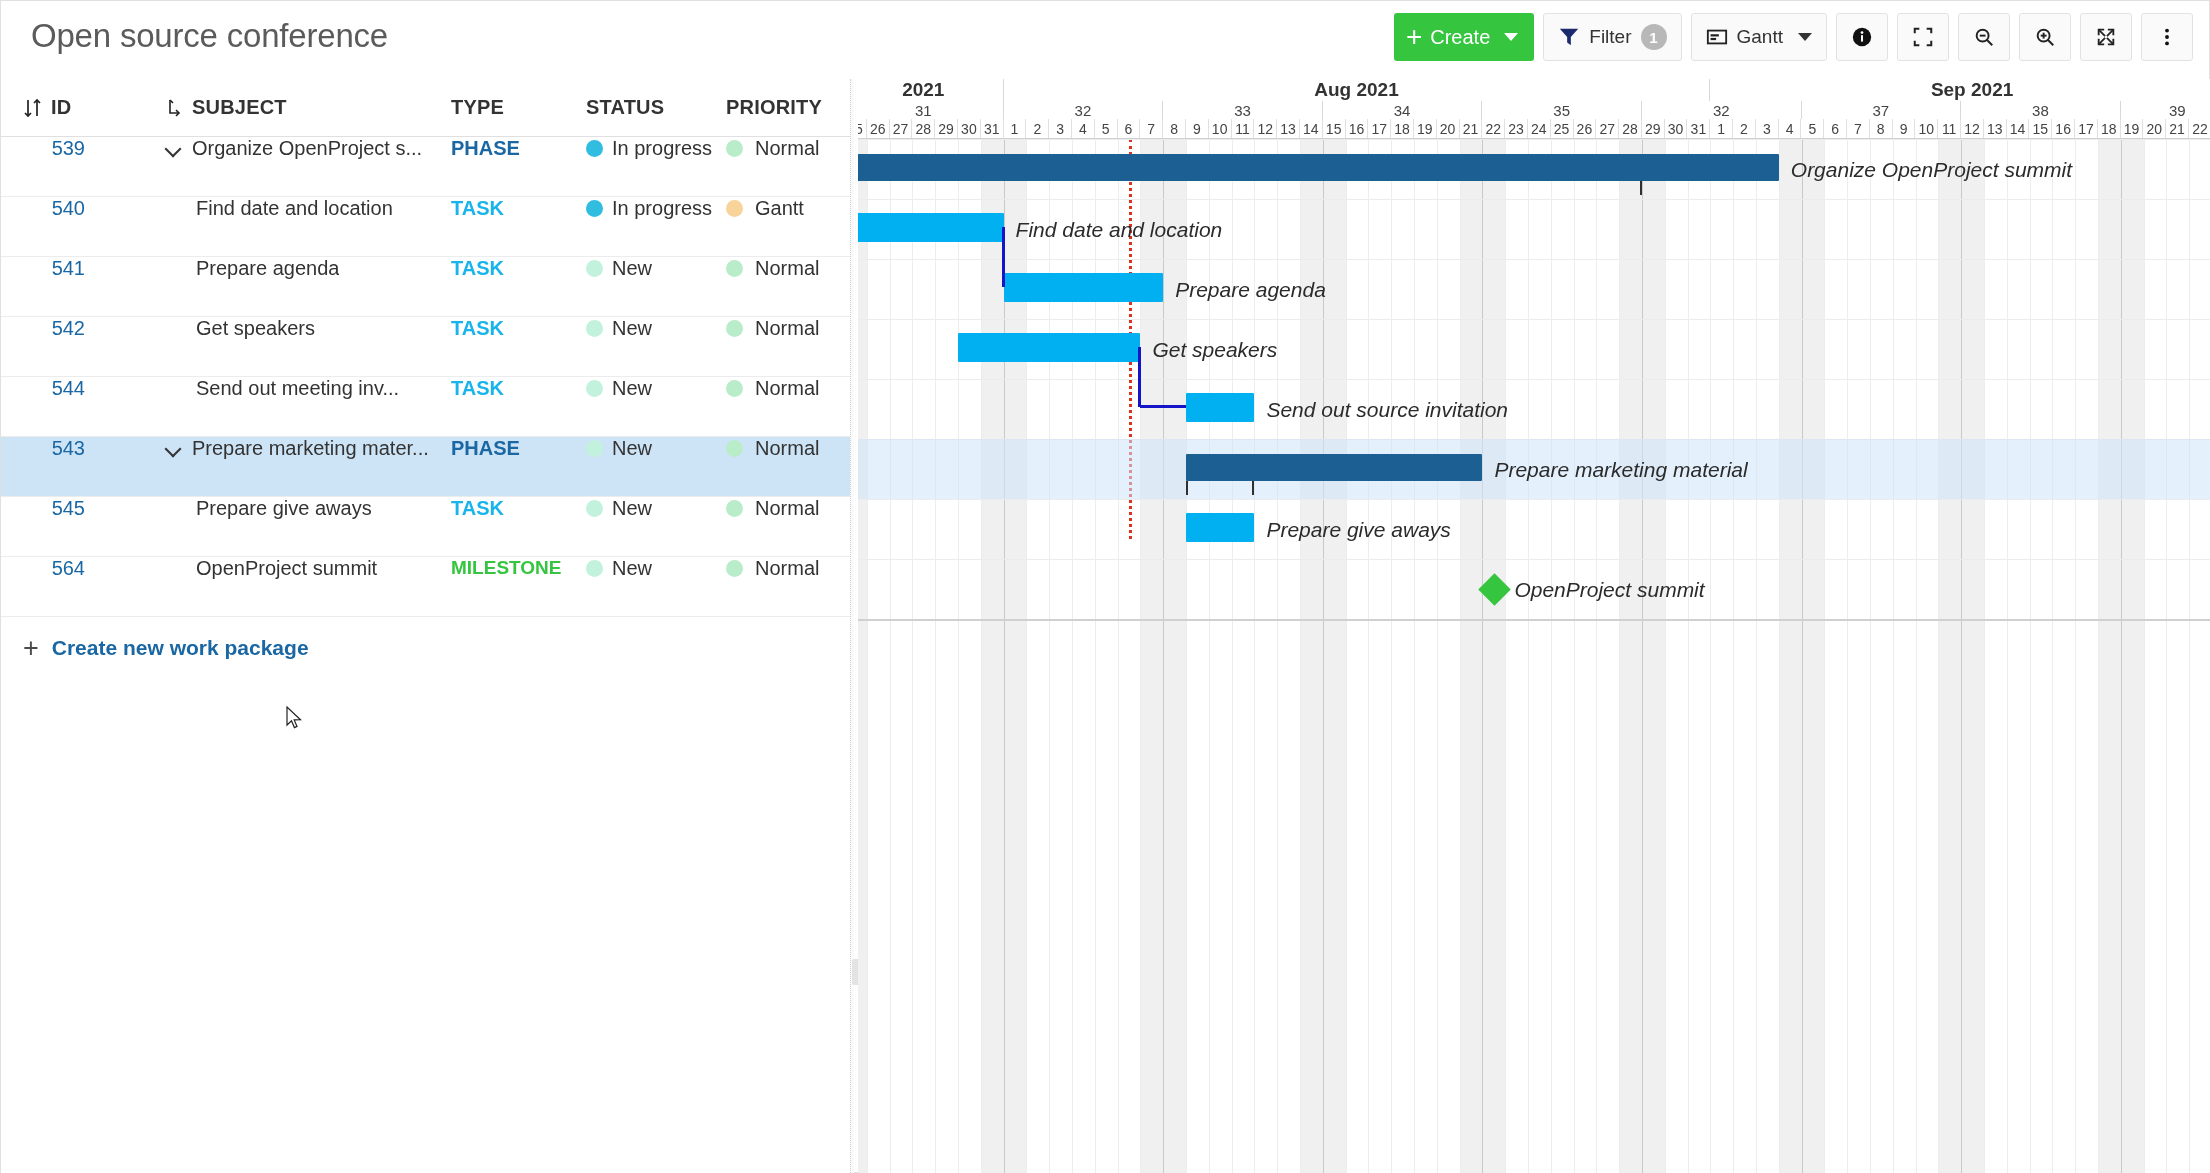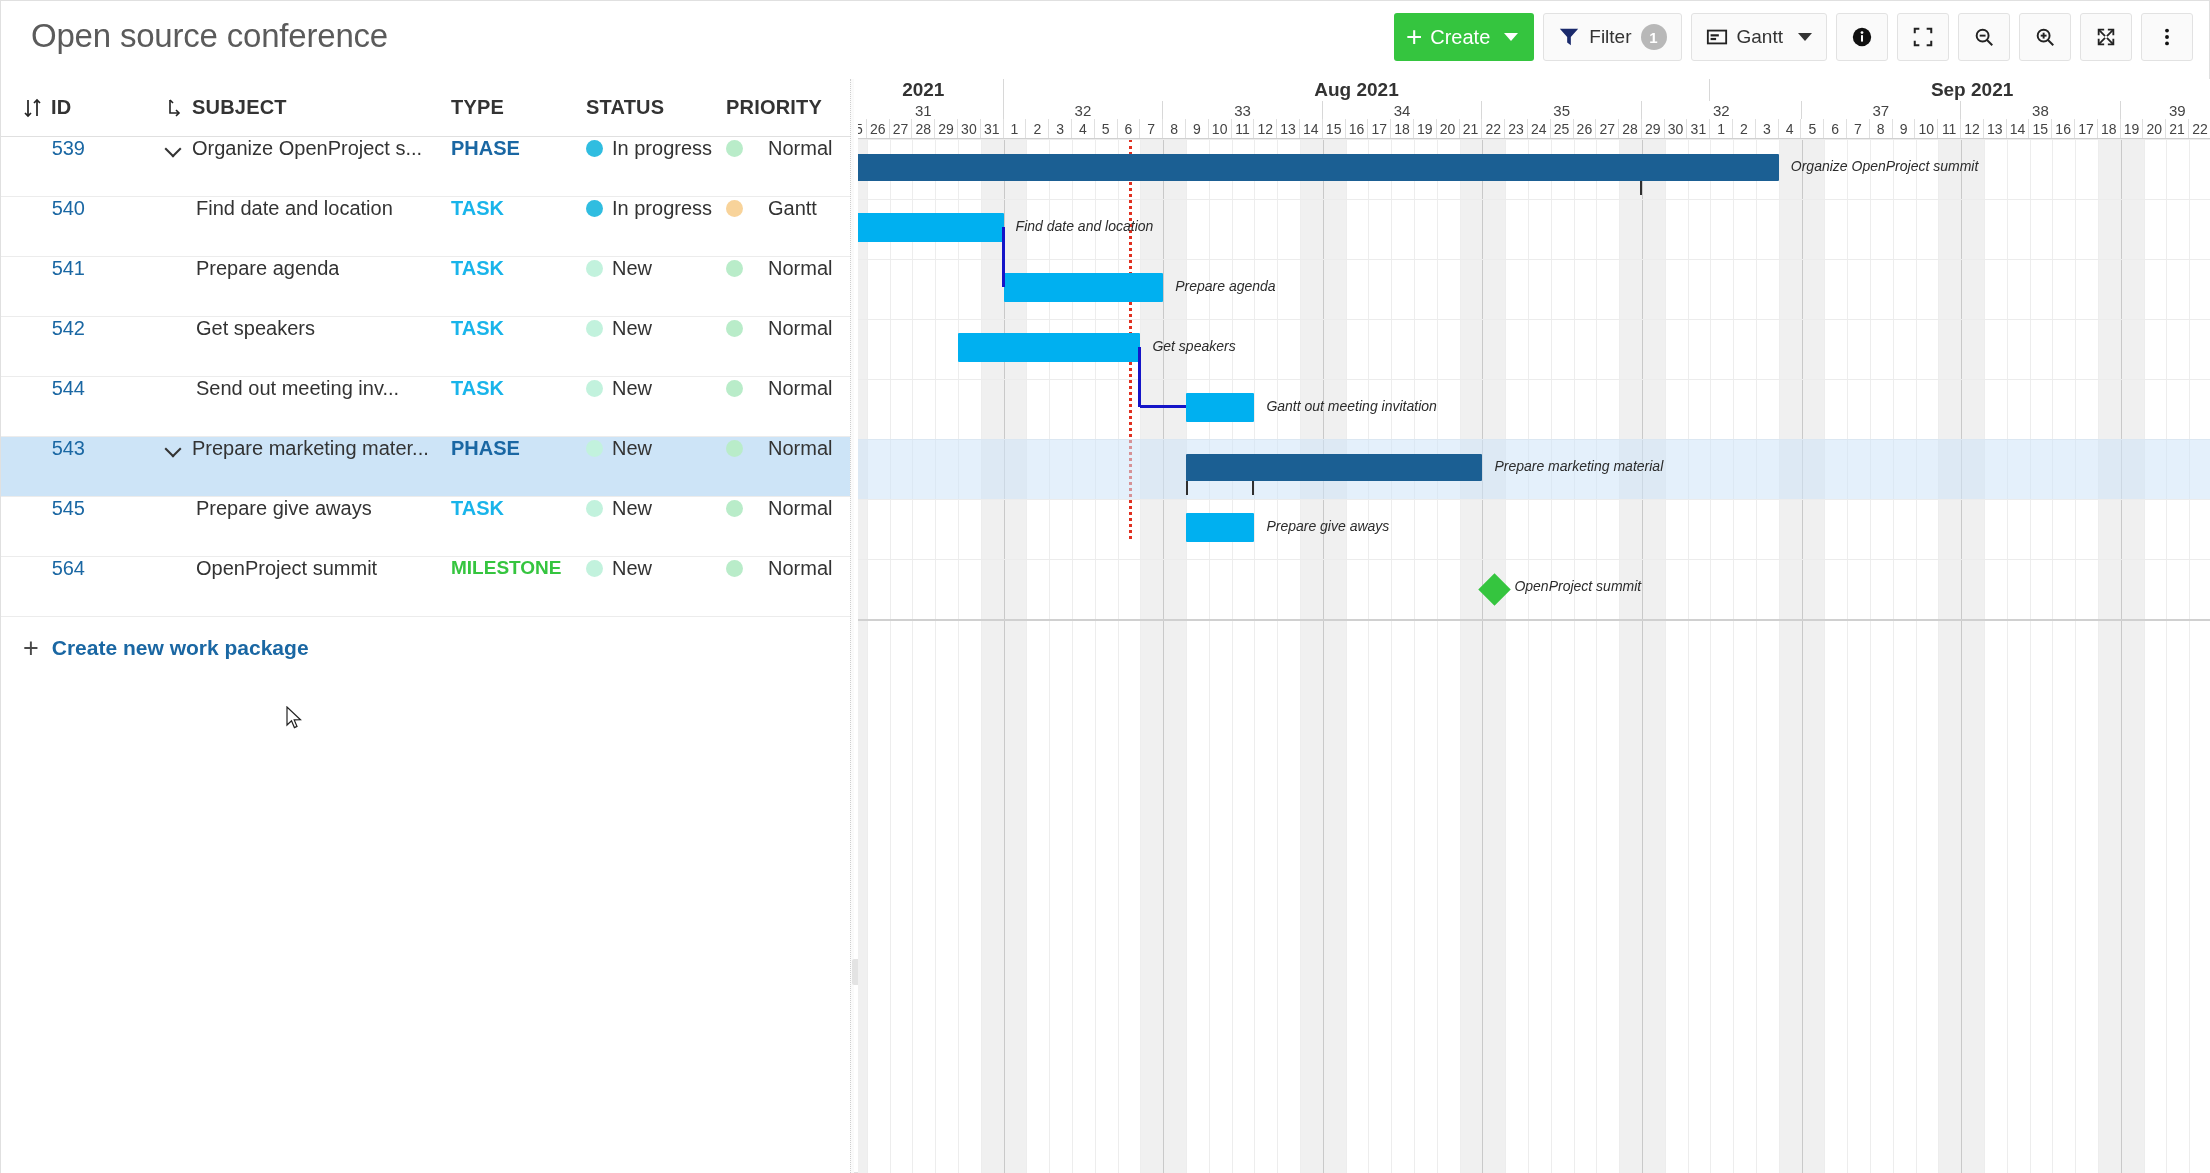--- a/index.html
+++ b/index.html
@@ -94,7 +94,7 @@
   .type-task  { color: #19b4ea; }
   .type-milestone { color: #35c53f; font-size: 19px; }
   .cell.status { width: 140px; gap: 9px; }
-  .cell.priority { width: 120px; gap: 25px; }
+  .cell.priority { width: 120px; gap: 12px; }
   .dot { width: 17px; height: 17px; border-radius: 50%; flex: none; }
 
   .chev {

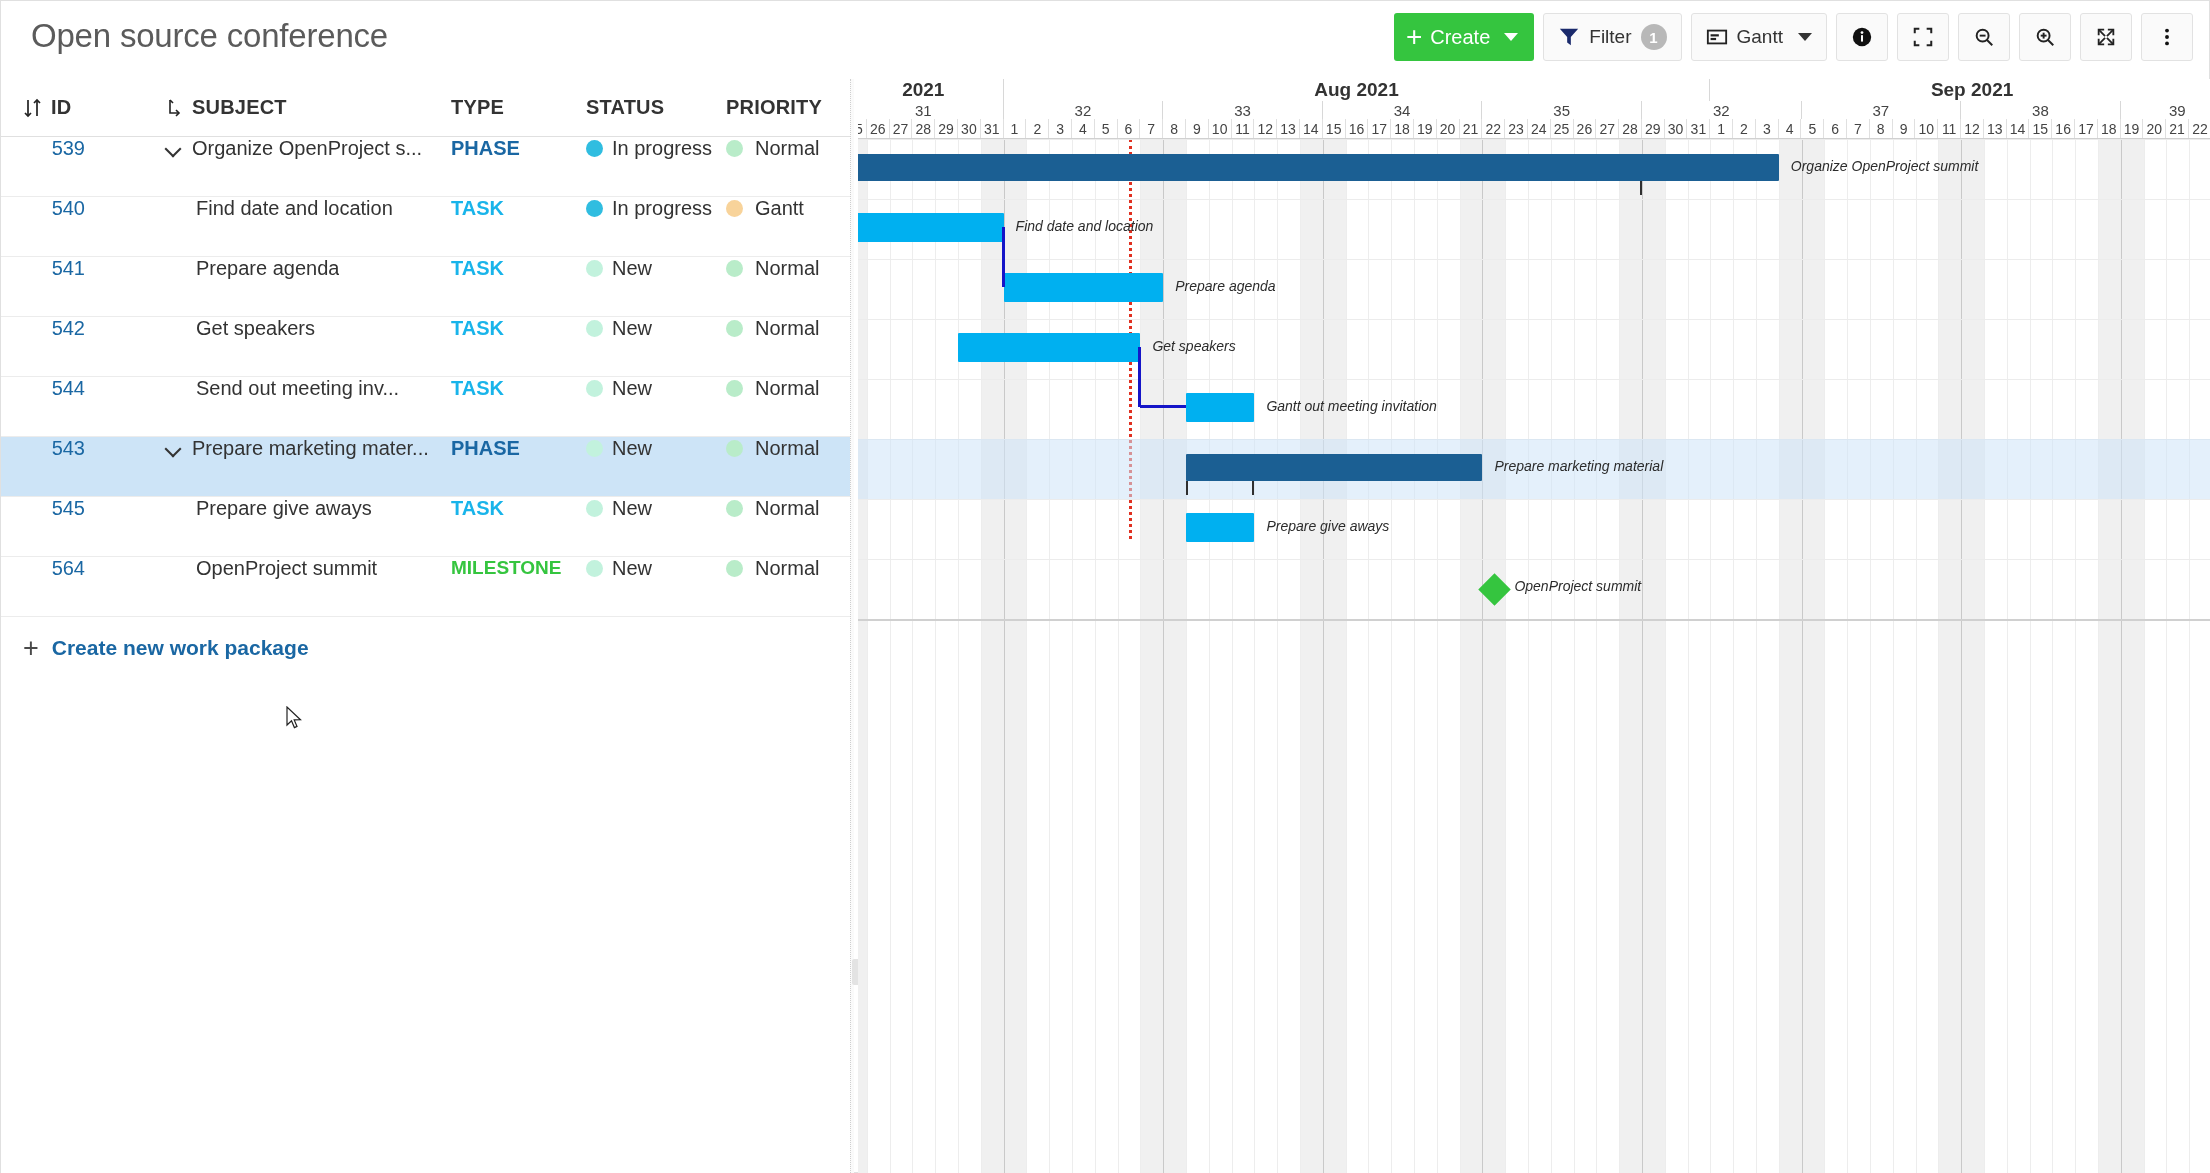--- a/index.html
+++ b/index.html
@@ -196,7 +196,7 @@
     background: #35c53f; transform: rotate(45deg);
   }
   .bar-label {
-    position: absolute; font-style: italic; font-size: 14px; color: #2b2b2b;
+    position: absolute; font-style: italic; font-size: 21px; color: #2b2b2b;
     white-space: nowrap; line-height: 1;
   }
   .rel-line { position: absolute; background: #1515c8; }

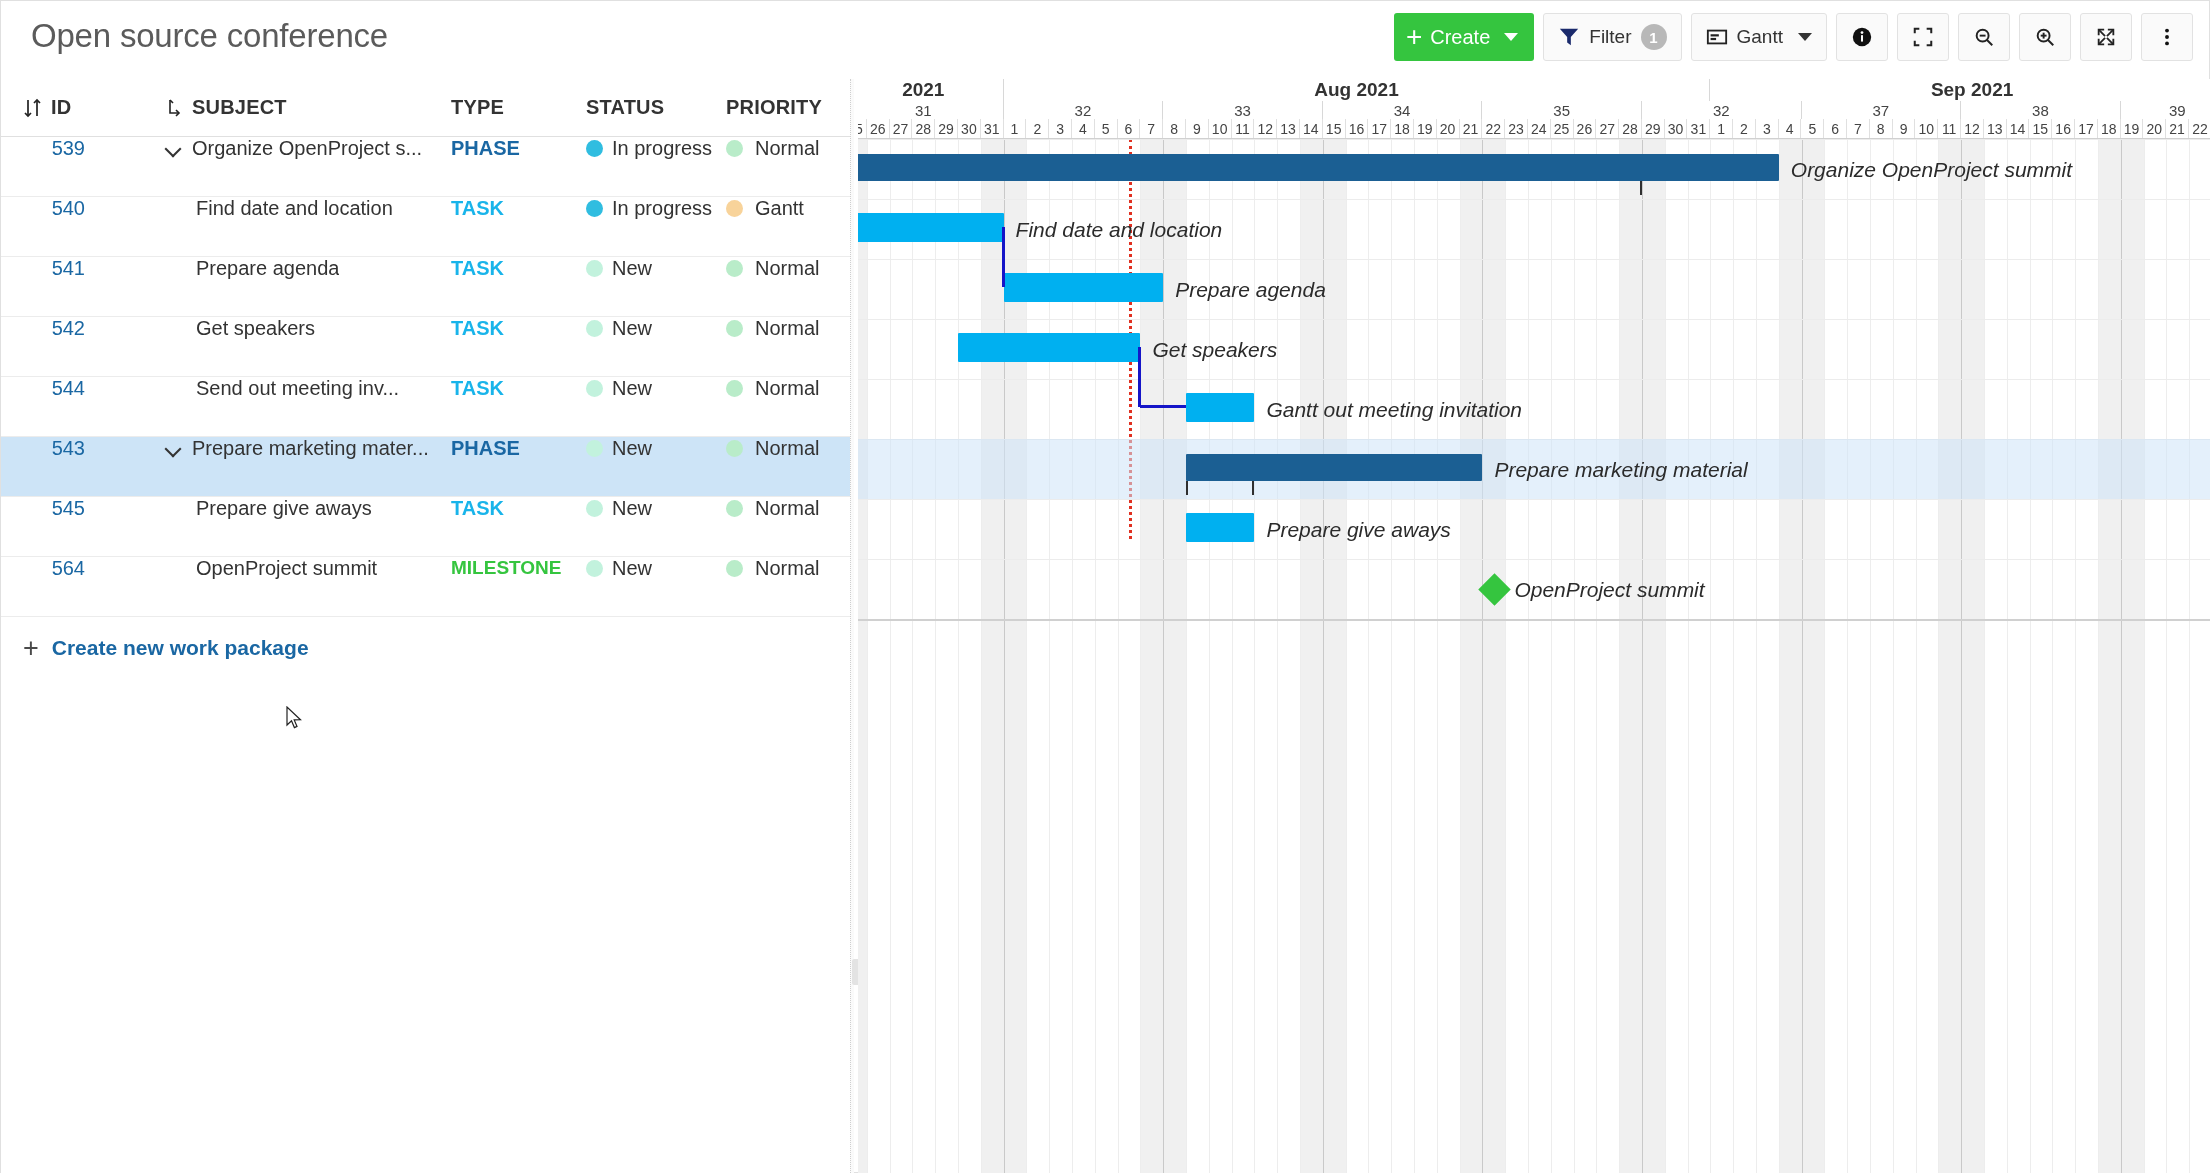--- a/index.html
+++ b/index.html
@@ -674,7 +674,7 @@
           <div class="bar task" style="left: 100px; width: 182.4px; top: 194px;"></div>
           <div class="bar-label" style="left: 294.4px; top: 200px;">Get speakers</div>
           <div class="bar task" style="left: 328px; width: 68.4px; top: 254px;"></div>
-          <div class="bar-label" style="left: 408.4px; top: 260px;">Gantt out meeting invitation</div>
+          <div class="bar-label" style="left: 408.4px; top: 260px;">Send out source invitation</div>
           <div class="bar phase" style="left: 328px; width: 296.4px; top: 315px;"></div>
           <div class="bar-bracket" style="left: 328px; width: 68.4px; top: 342px;"></div>
           <div class="bar-label" style="left: 636.4px; top: 320px;">Prepare marketing material</div>

